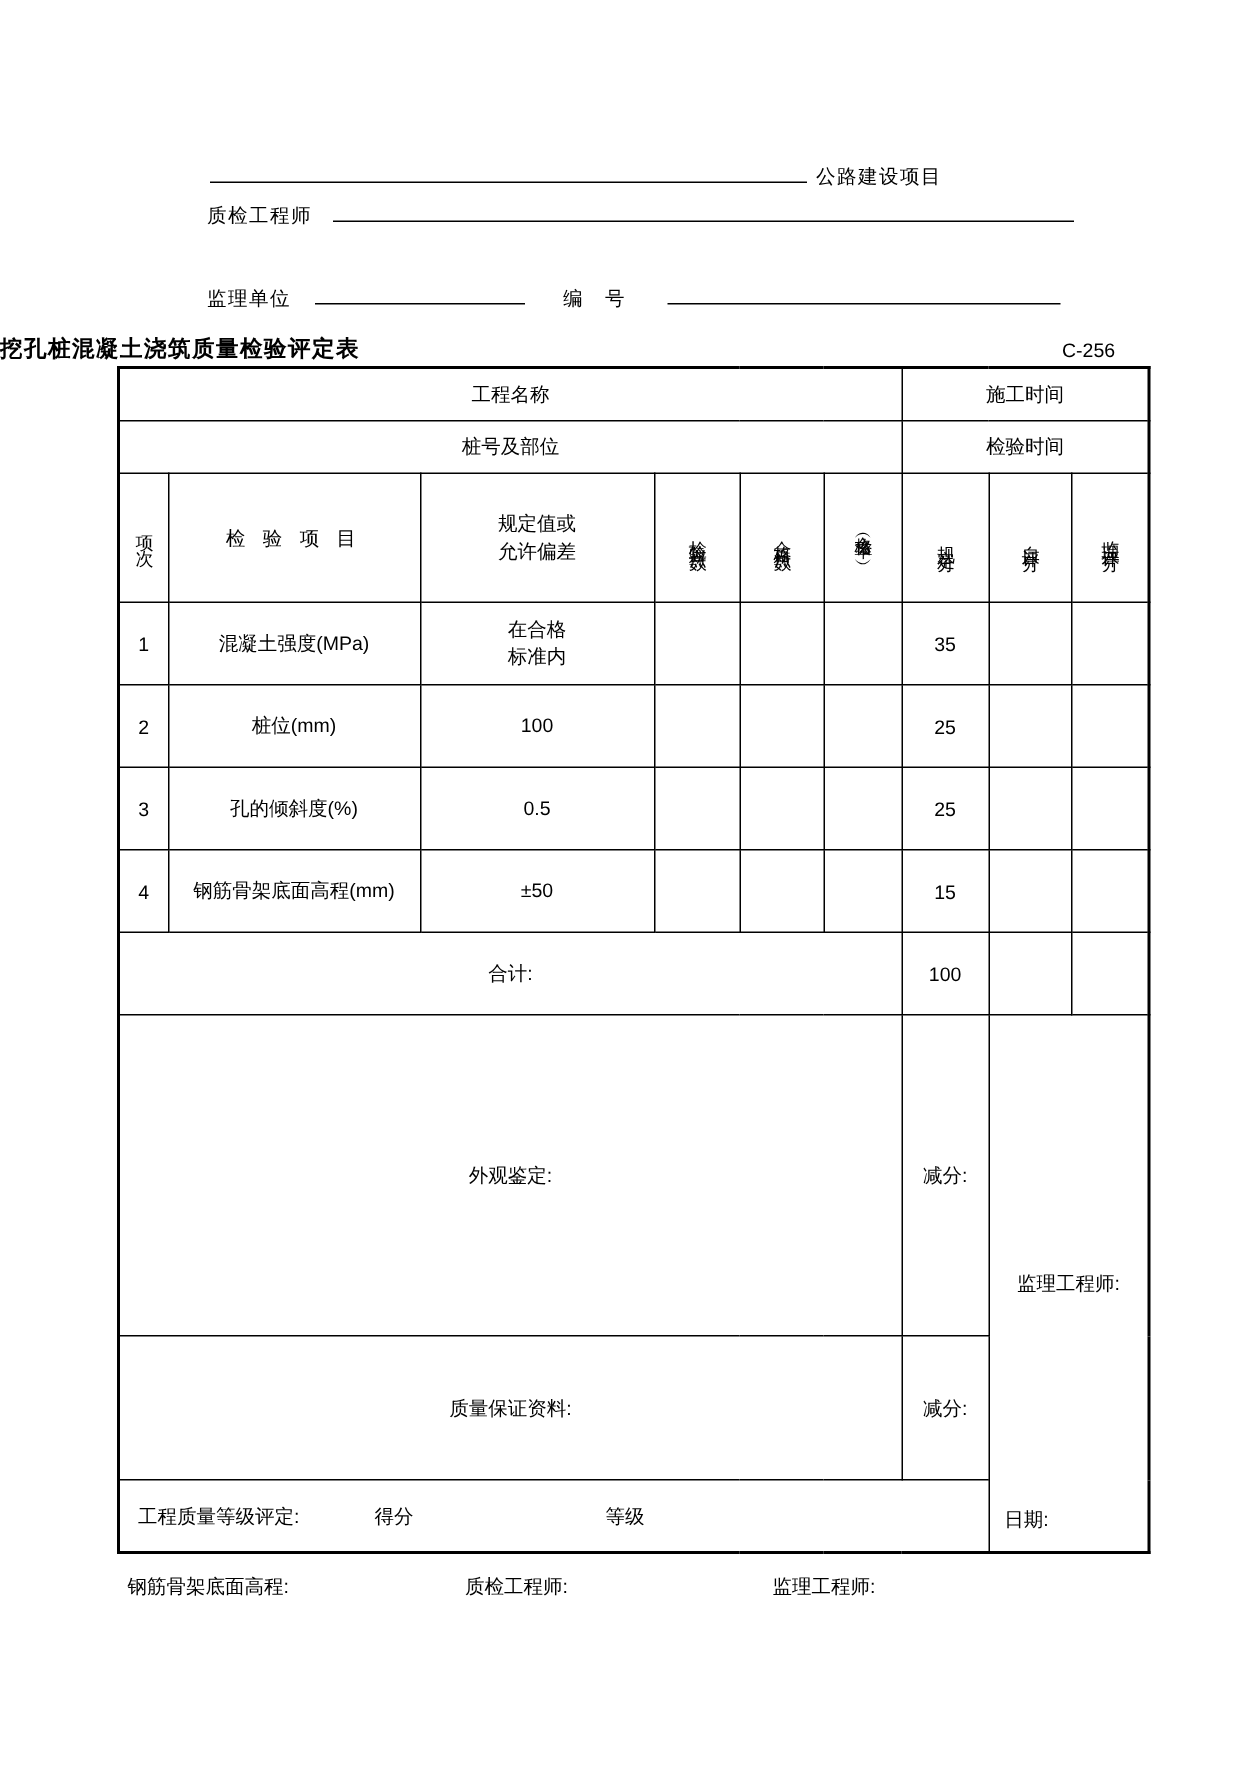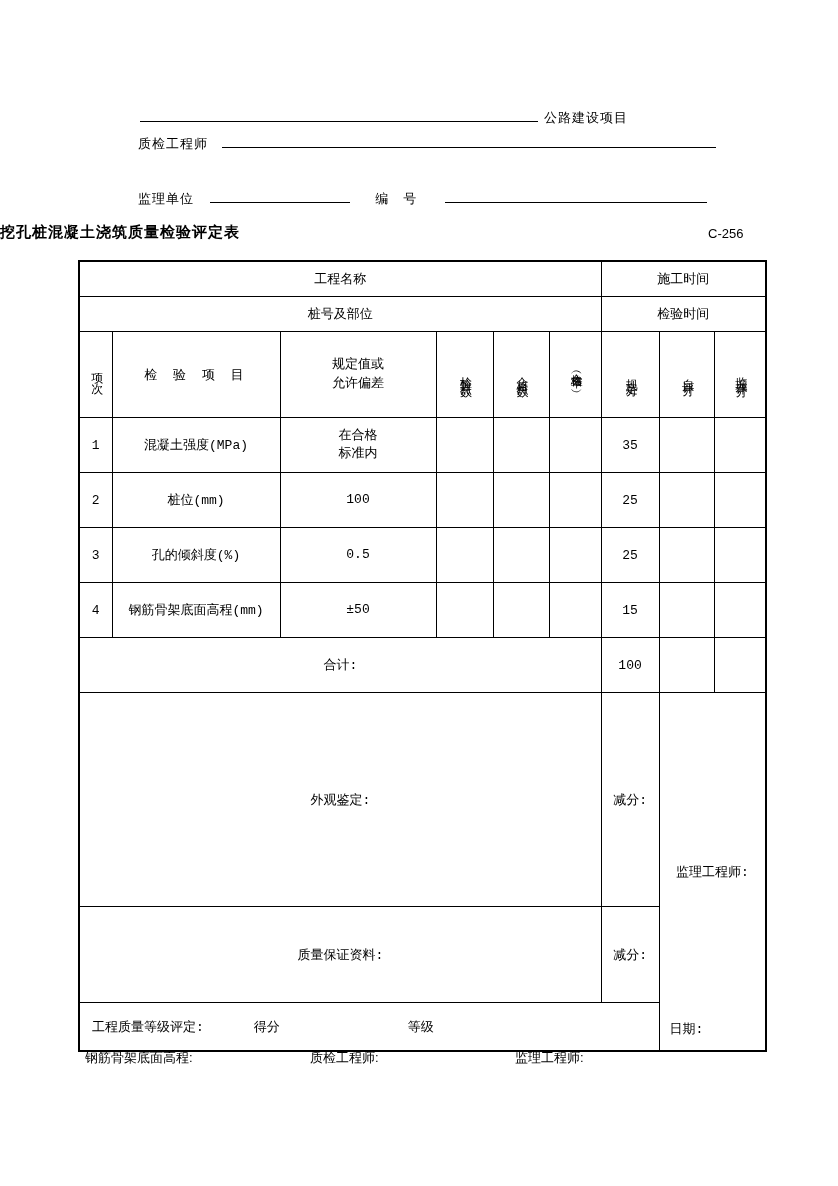--- a/index.html
+++ b/index.html
@@ -28,11 +28,10 @@
 
   
   table.main {
-    position:absolute; top:260px; left:78px;
+    position:absolute; top:244px; left:78px;
     width:687px;
     border-collapse:collapse; table-layout:fixed;
     border:2px solid #000;
-    font-family:Liberation Mono, monospace;
   }
   table.main td {
     border:1px solid #000;

